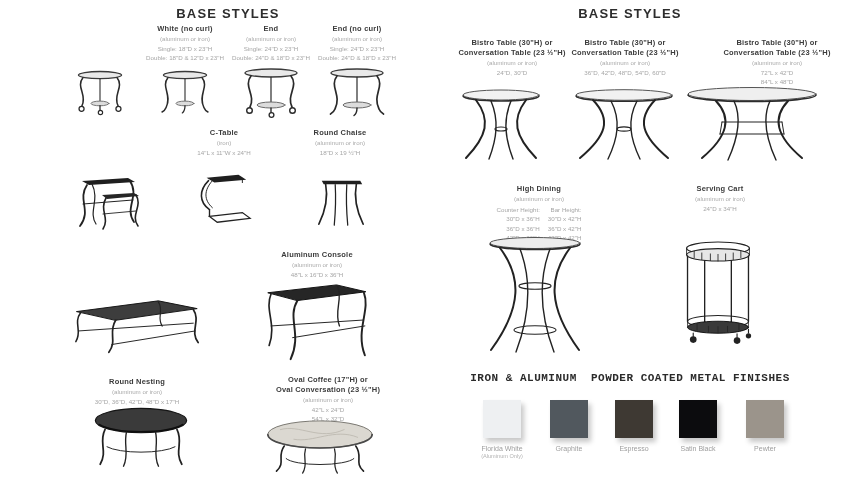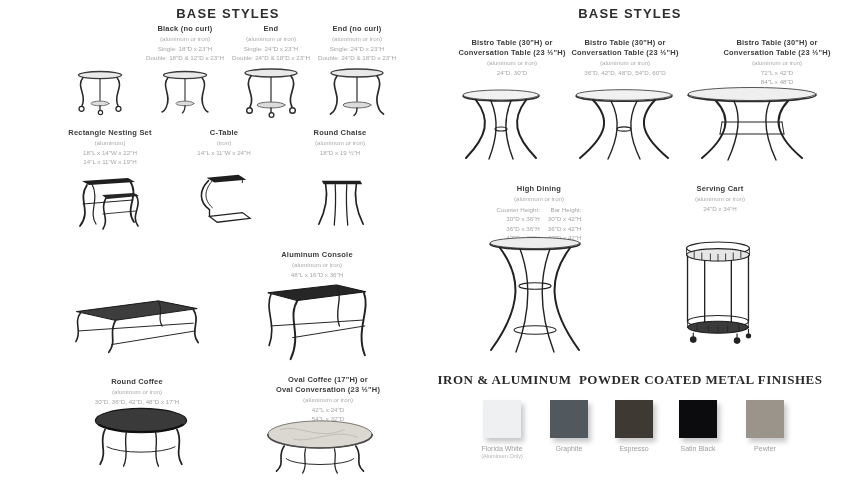--- a/index.html
+++ b/index.html
@@ -33,7 +33,7 @@
   <div class="col-title" style="left:630px;top:6px">BASE STYLES</div>
 
   <div class="item" style="left:185px;top:24px">
-    <div class="nm">Black (no curl)</div>
+    <div class="nm">White (no curl)</div>
     <div class="mat">(aluminum or iron)</div>
     <div class="dim">Single: 18"D x 23"H</div>
     <div class="dim">Double: 18"D &amp; 12"D x 23"H</div>

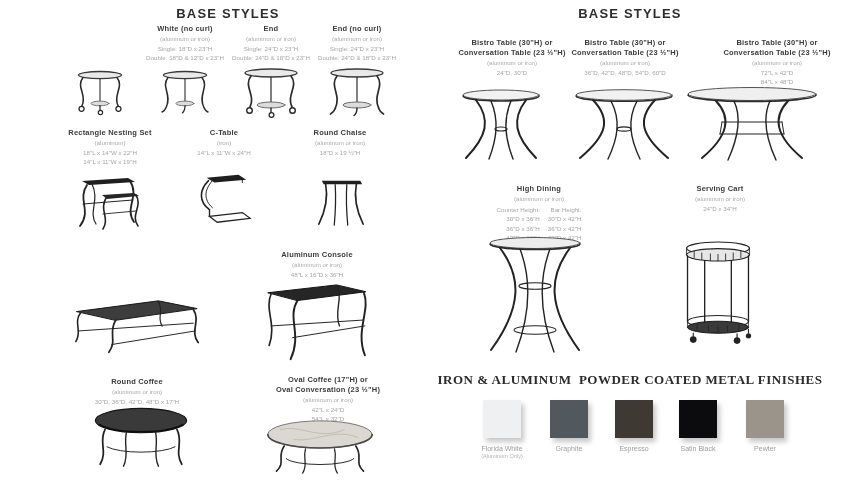--- a/index.html
+++ b/index.html
@@ -98,12 +98,6 @@
     </svg>
   </div>
 
-  <div class="item" style="left:110px;top:128px">
-    <div class="nm">Rectangle Nesting Set</div>
-    <div class="mat">(aluminum)</div>
-    <div class="dim">18"L x 14"W x 22"H</div>
-    <div class="dim">14"L x 11"W x 19"H</div>
-  </div>
   <div class="item" style="left:224px;top:128px">
     <div class="nm">C-Table</div>
     <div class="mat">(iron)</div>

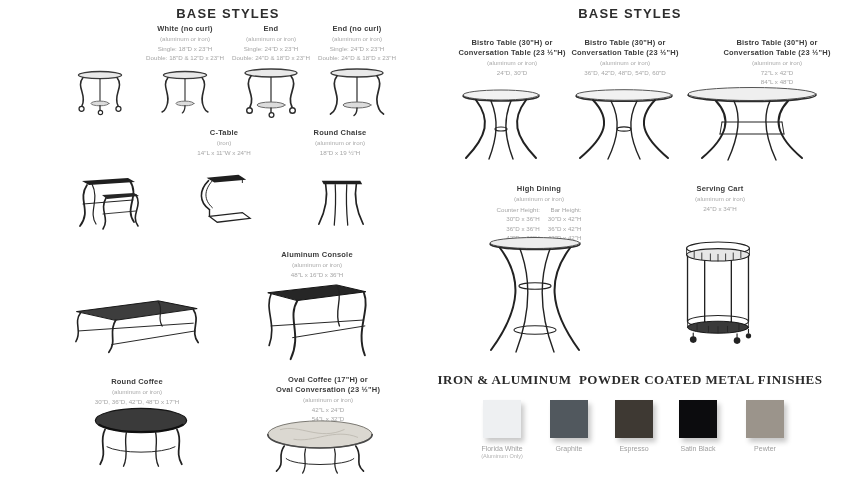--- a/index.html
+++ b/index.html
@@ -172,7 +172,7 @@
   </div>
 
   <div class="item" style="left:137px;top:377px">
-    <div class="nm">Round Coffee</div>
+    <div class="nm">Round Nesting</div>
     <div class="mat">(aluminum or iron)</div>
     <div class="dim">30"D, 36"D, 42"D, 48"D x 17"H</div>
   </div>

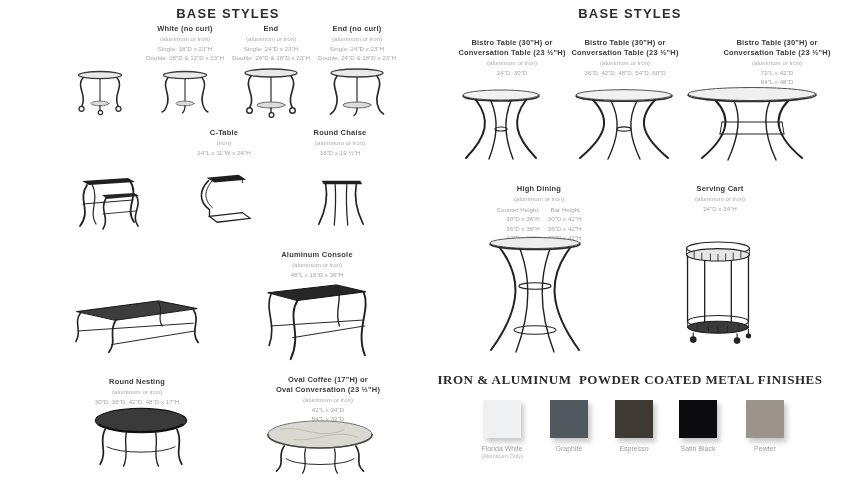--- a/index.html
+++ b/index.html
@@ -17,8 +17,8 @@
   .illus{position:absolute;transform:translateX(-50%);}
   .illus svg{display:block;width:100%;height:100%;}
   svg path,svg line,svg circle,svg ellipse{stroke-linecap:round;}
-  .fin-title{position:absolute;transform:translateX(-50%);font-family:Liberation Serif, serif;
-    font-weight:bold;font-size:13px;letter-spacing:.5px;color:#2b2b2b;white-space:nowrap;}
+  .fin-title{position:absolute;transform:translateX(-50%);font-family:Liberation Mono, monospace;
+    font-weight:bold;font-size:11px;letter-spacing:.5px;color:#2b2b2b;white-space:nowrap;}
   .swatch-item{position:absolute;transform:translateX(-50%);text-align:center;width:78px;}
   .swatch{width:38px;height:38px;margin:0 auto;box-shadow:3px 4px 5px rgba(0,0,0,.22);}
   .sw-label{margin-top:6px;font-size:7px;color:#9d9d9d;line-height:1.3;}

